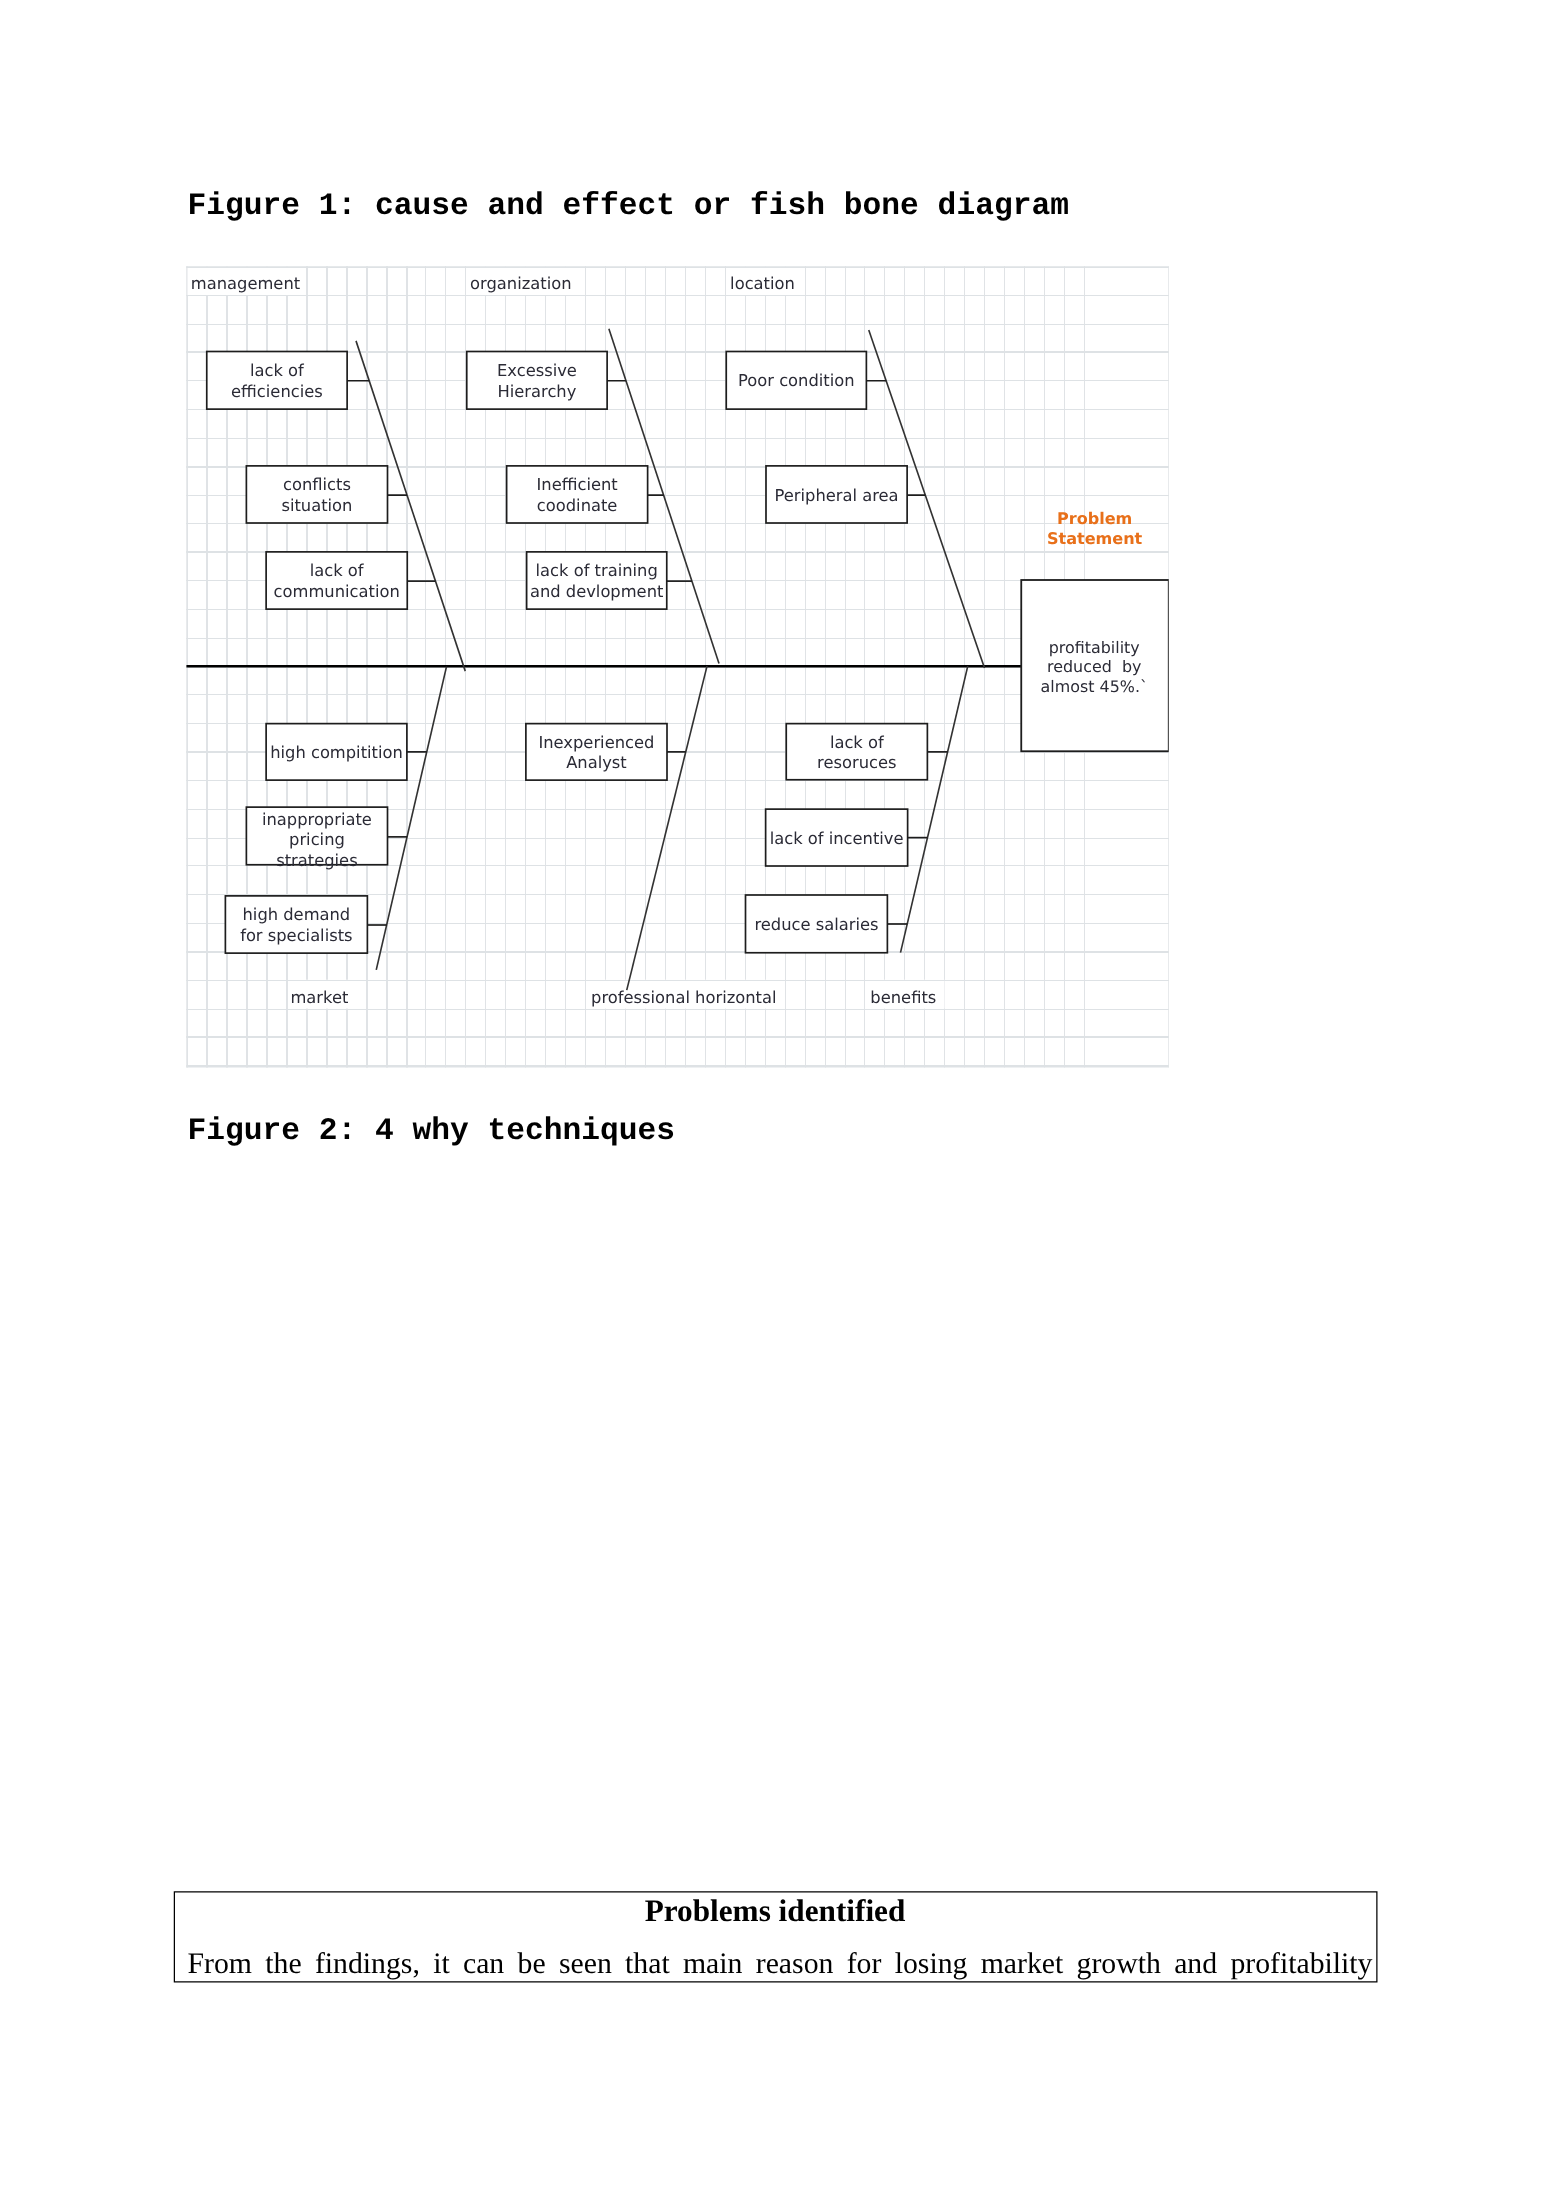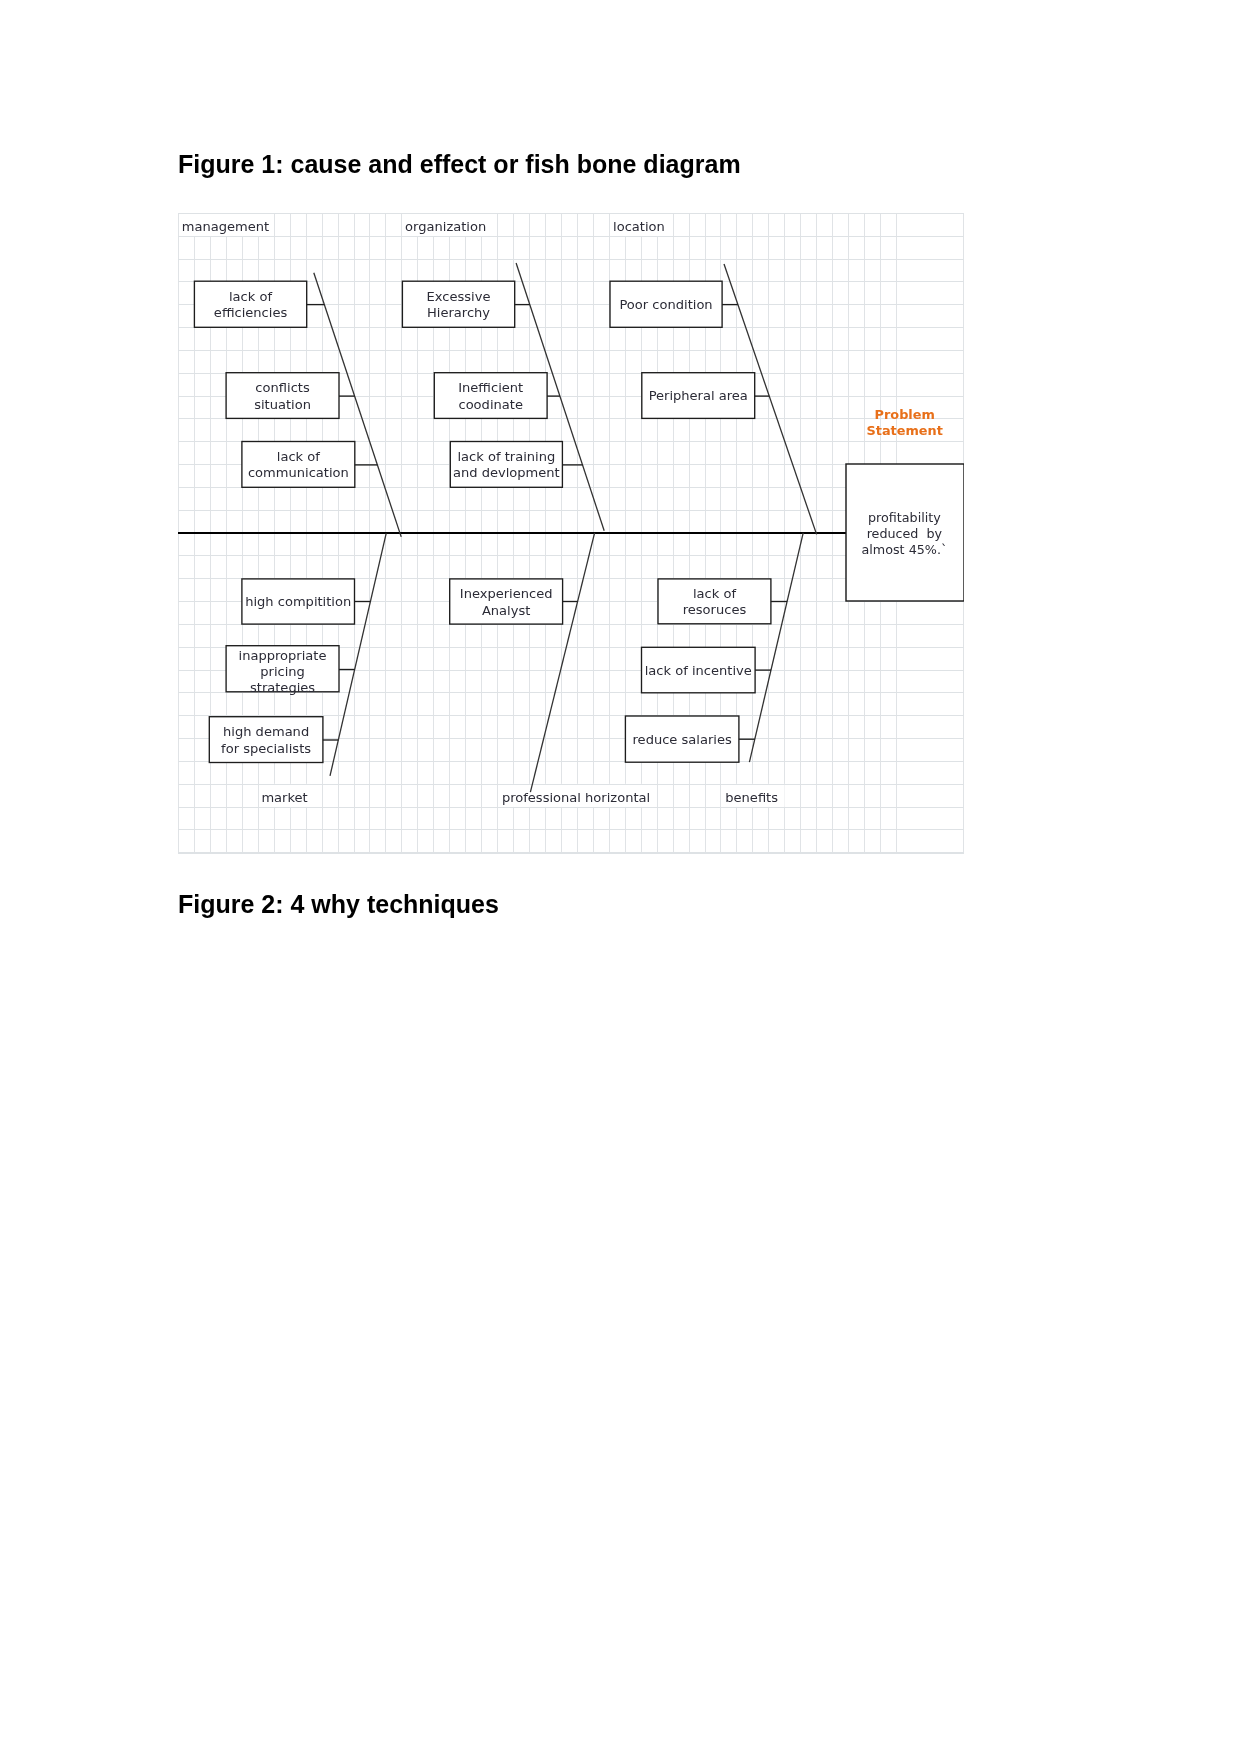--- a/index.html
+++ b/index.html
@@ -8,8 +8,8 @@
        font-family:"Liberation Serif",serif;-webkit-font-smoothing:antialiased;}
   .page{position:absolute;left:0;top:0;width:1241px;height:1754px;overflow:hidden;}
 
-  .fig-title{position:absolute;font-family:Liberation Sans, sans-serif;font-weight:bold;
-             font-size:25px;color:#000;white-space:nowrap;margin-left:28px;}
+  .fig-title{position:absolute;font-family:Liberation Mono, monospace;font-weight:bold;
+             font-size:25px;color:#000;white-space:nowrap;}
   #fig1-title{left:150px;top:150.3px;}
   #fig2-title{left:150px;top:889.8px;}
 

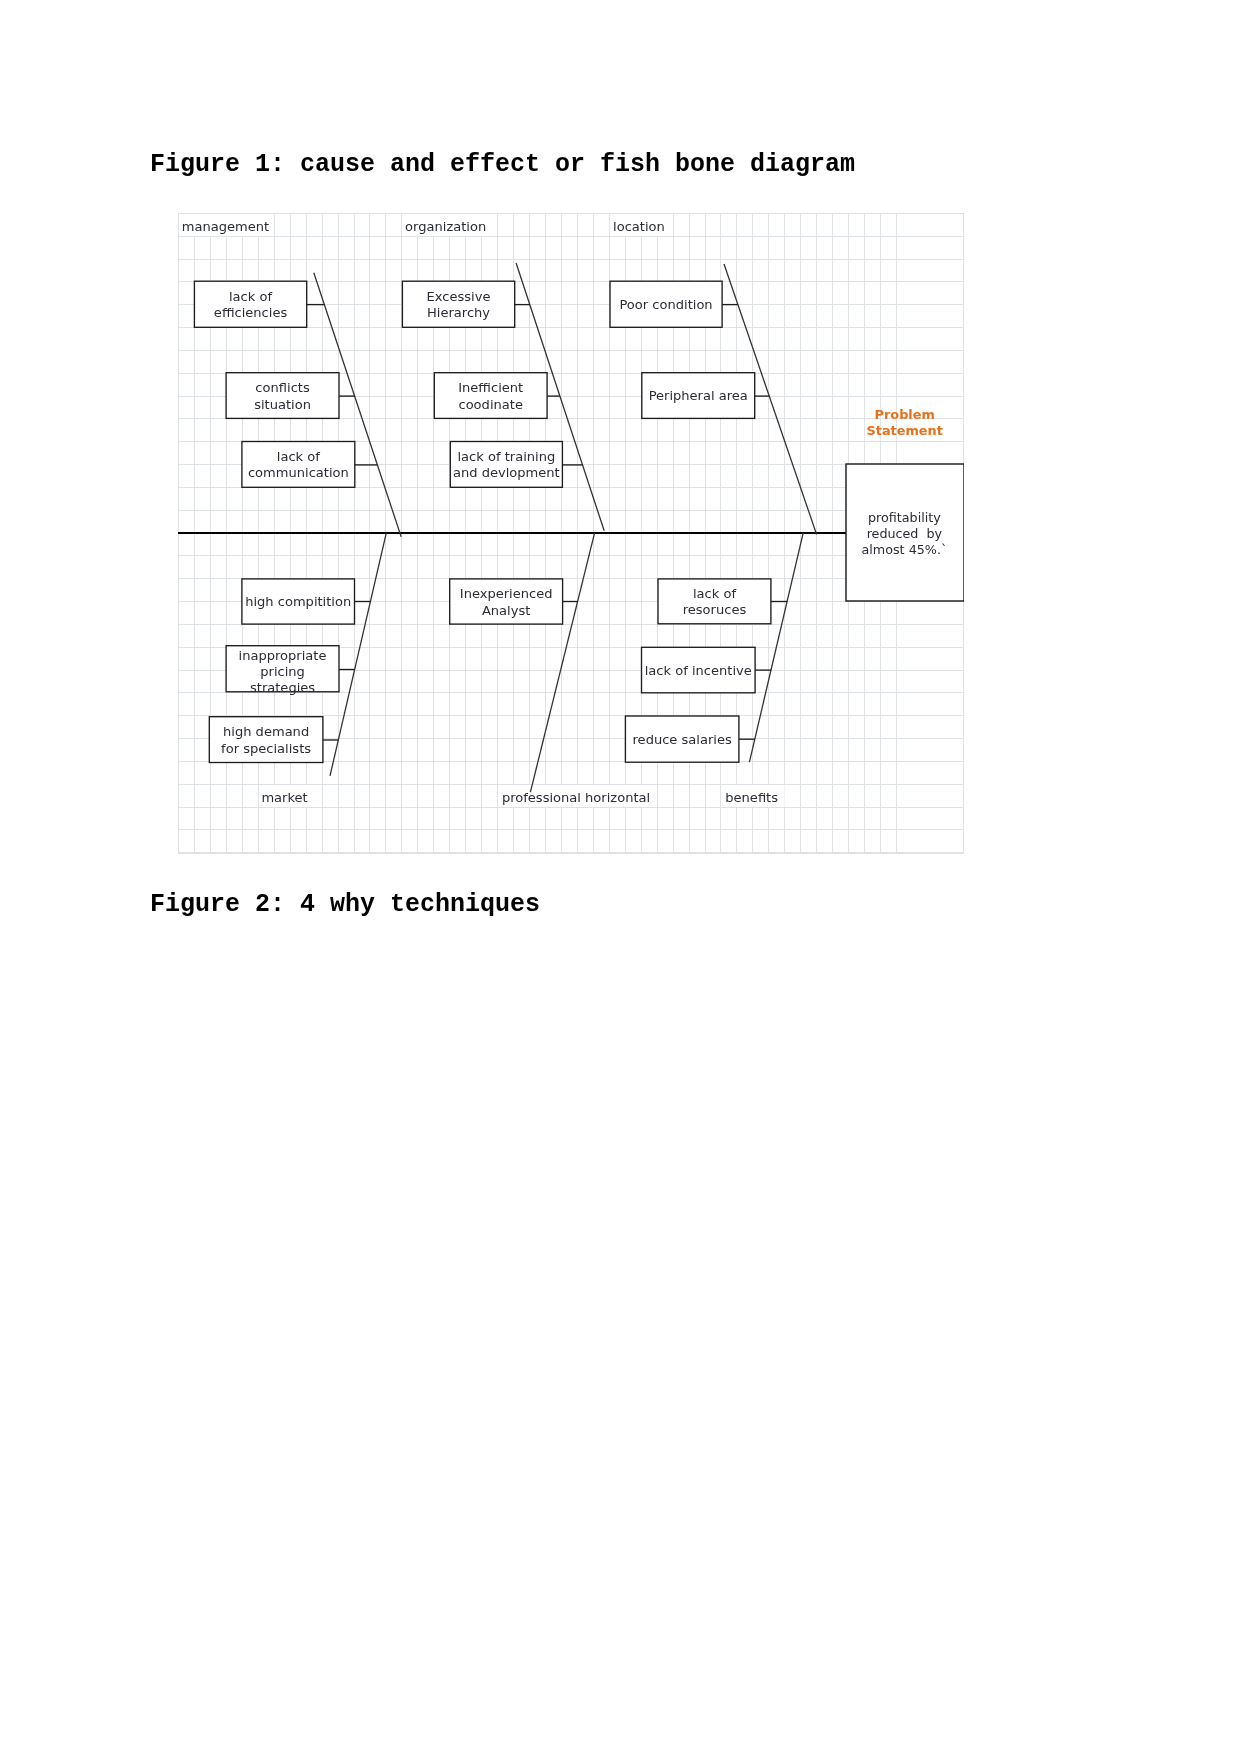--- a/index.html
+++ b/index.html
@@ -14,7 +14,7 @@
   #fig2-title{left:150px;top:889.8px;}
 
   
-  #diagram{position:absolute;left:178px;top:213px;width:786px;height:641px;}
+  #diagram{position:absolute;left:149px;top:213px;width:786px;height:641px;}
   #diagram svg{display:block;}
   .gl{stroke:#e0e3e6;stroke-width:1;shape-rendering:crispEdges;}
   .glh{stroke:#dee2e5;stroke-width:1;shape-rendering:crispEdges;}

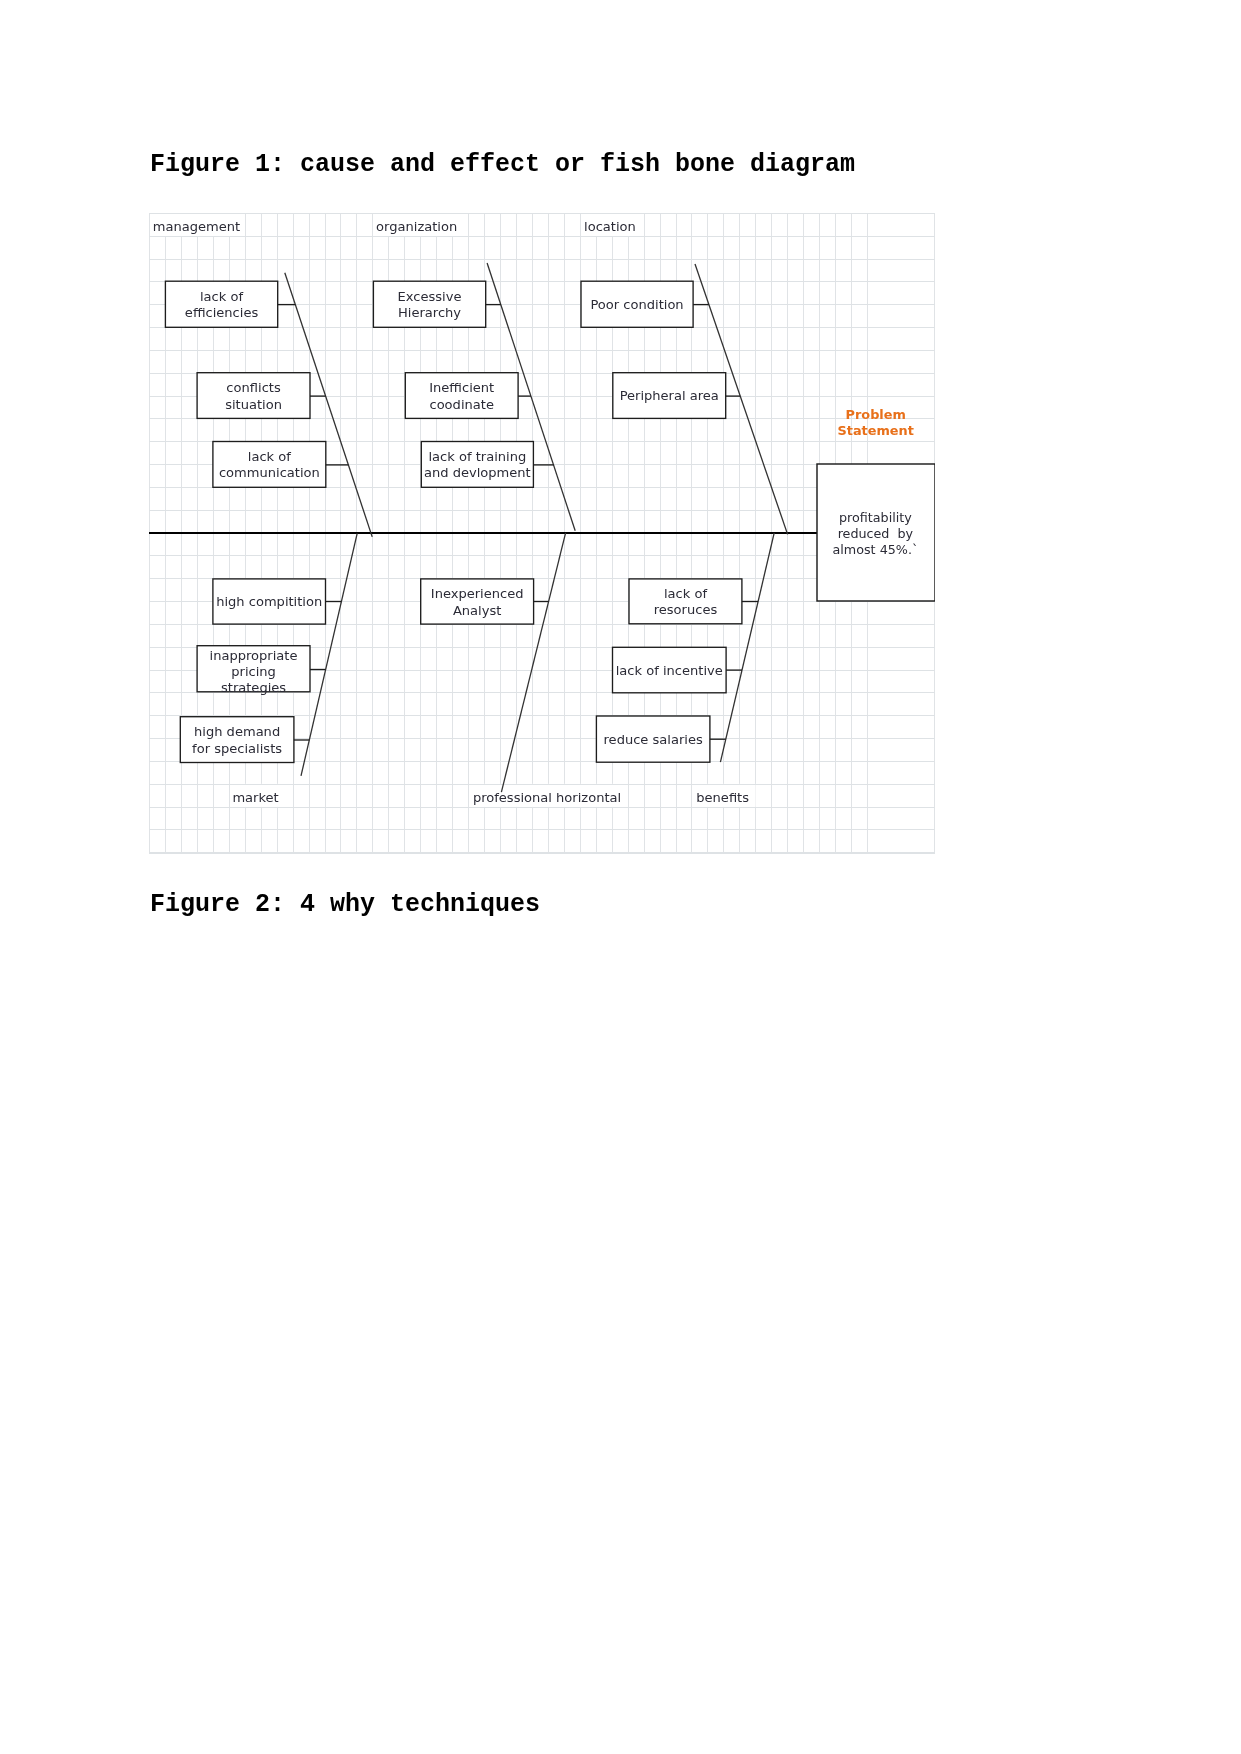--- a/index.html
+++ b/index.html
@@ -225,6 +225,10 @@
 
   <div class="fig-title" id="fig2-title">Figure 2: 4 why techniques</div>
 
+  <div id="problems-box">
+    <div id="problems-title">Problems identified</div>
+    <div id="problems-body">From the findings, it can be seen that main reason for losing market growth and profitability</div>
+  </div>
 
 </div>
 

